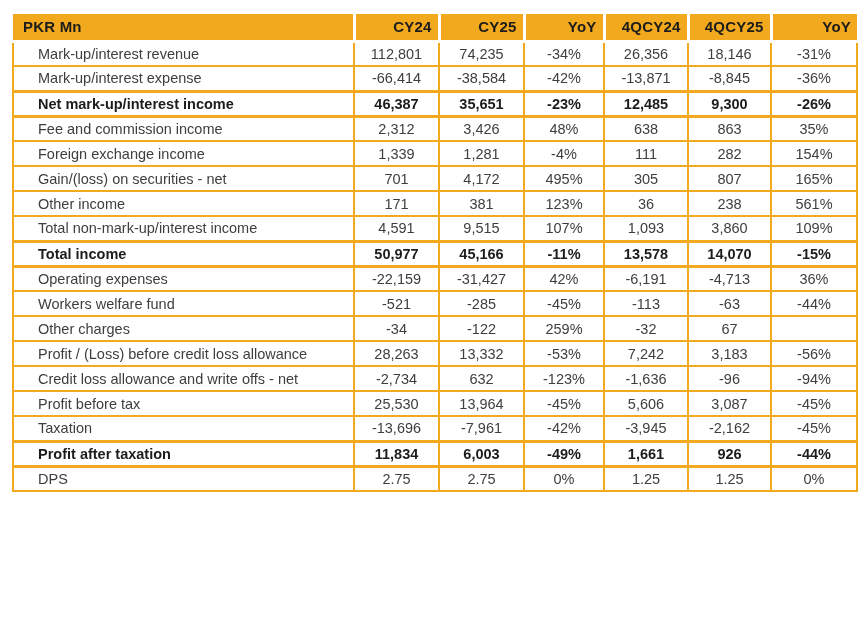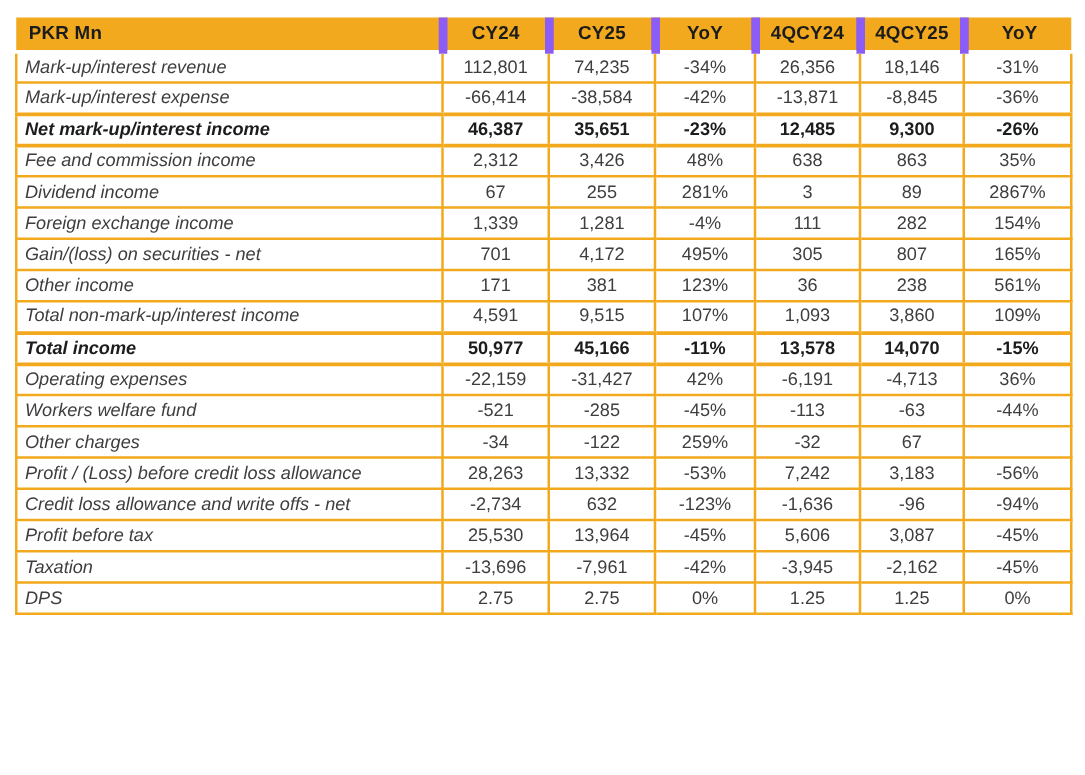--- a/index.html
+++ b/index.html
@@ -42,9 +42,9 @@
     font-weight: 700;
     height: 27px;
     padding: 2px 6px;
-    text-align: center;
+    text-align: right;
     border-top: none;
-    border-left: 7px solid #8b5cf6;
+    border-left: 2px solid #8b5cf6;
     border-right: 3px solid #fff;
     border-bottom: 3px solid #fff;
     letter-spacing: 0.2px;

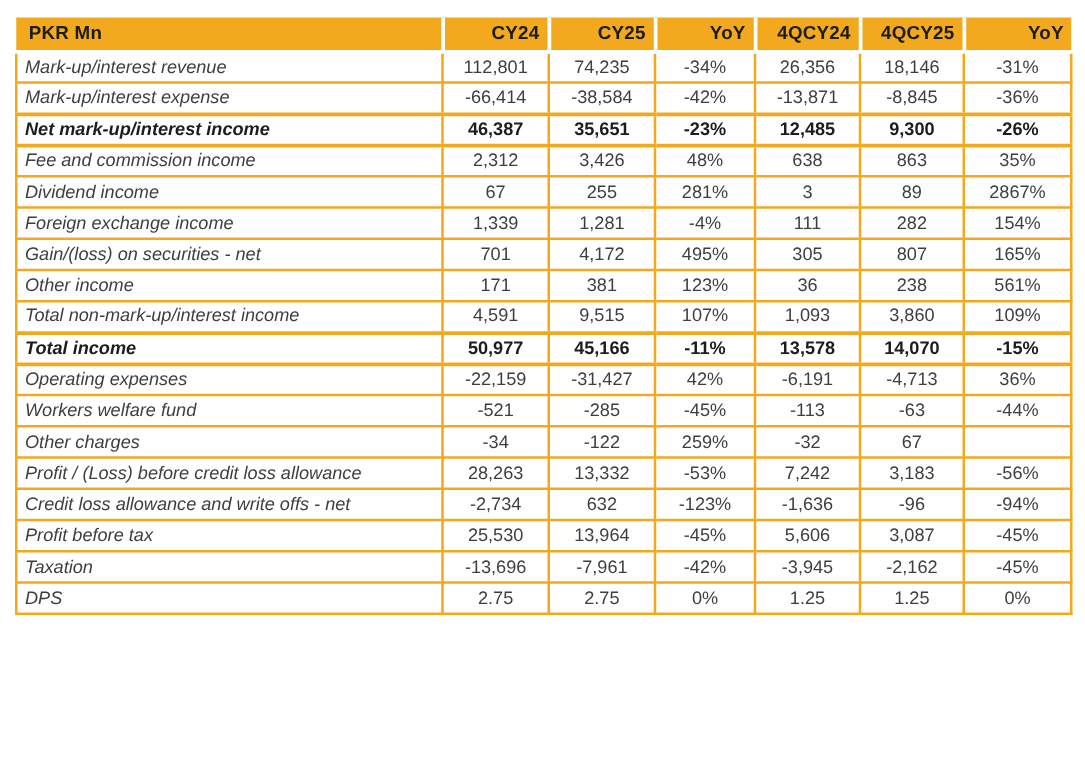--- a/index.html
+++ b/index.html
@@ -67,8 +67,7 @@
   }
   tbody td.label {
     text-align: left;
-    padding-left: 6px;
-    font-style: italic;
+    padding-left: 24px;
   }
   tbody tr.bold td {
     color: var(--header-text);

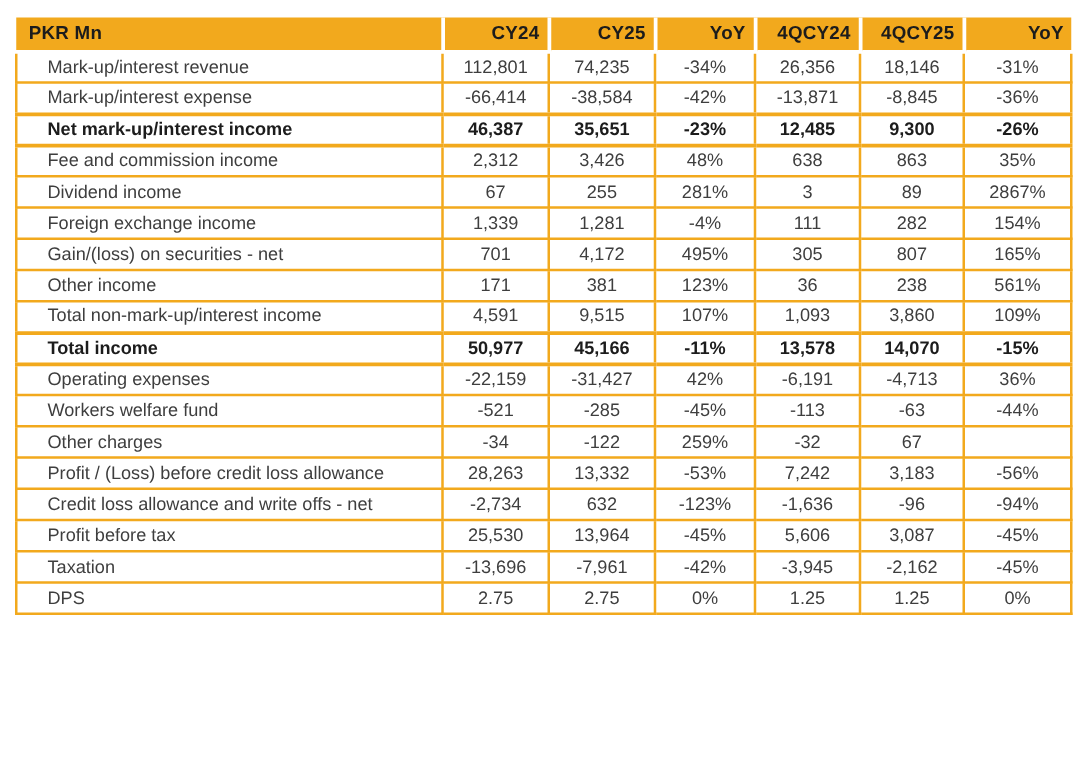--- a/index.html
+++ b/index.html
@@ -139,15 +139,6 @@
           <td>35%</td>
         </tr>
         <tr>
-          <td class="label">Dividend income</td>
-          <td>67</td>
-          <td>255</td>
-          <td>281%</td>
-          <td>3</td>
-          <td>89</td>
-          <td>2867%</td>
-        </tr>
-        <tr>
           <td class="label">Foreign exchange income</td>
           <td>1,339</td>
           <td>1,281</td>

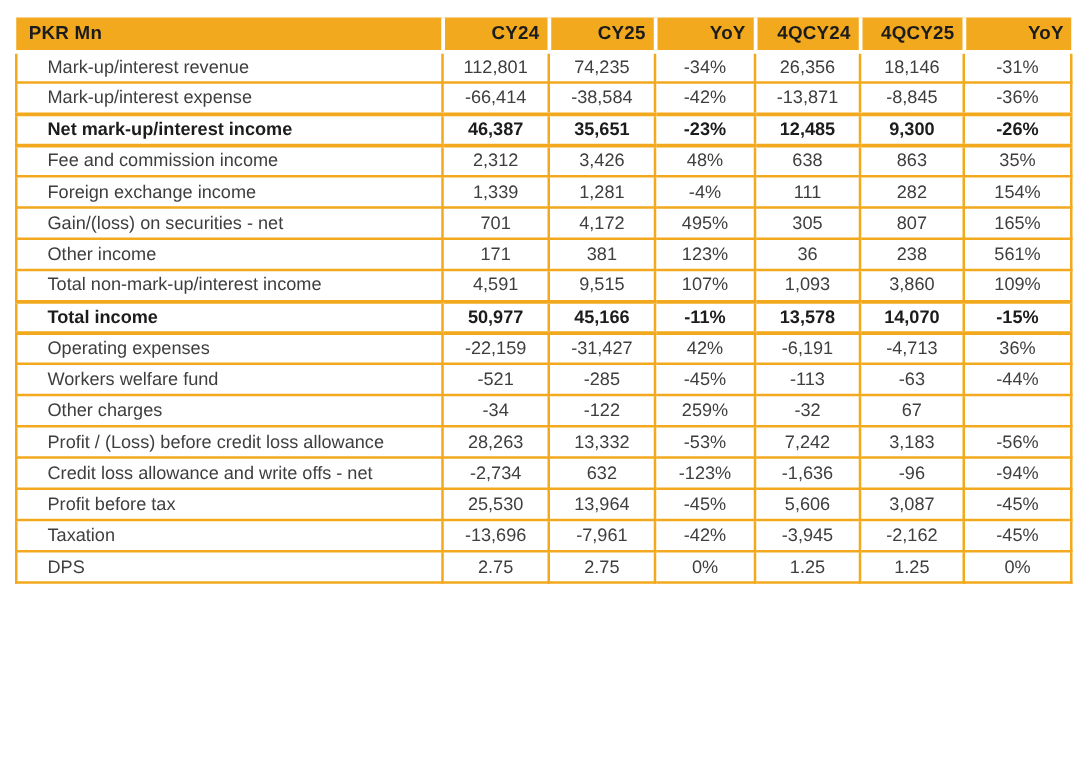--- a/index.html
+++ b/index.html
@@ -246,6 +246,15 @@
           <td>-2,162</td>
           <td>-45%</td>
         </tr>
+        <tr class="bold">
+          <td class="label">Profit after taxation</td>
+          <td>11,834</td>
+          <td>6,003</td>
+          <td>-49%</td>
+          <td>1,661</td>
+          <td>926</td>
+          <td>-44%</td>
+        </tr>
         <tr>
           <td class="label">DPS</td>
           <td>2.75</td>

